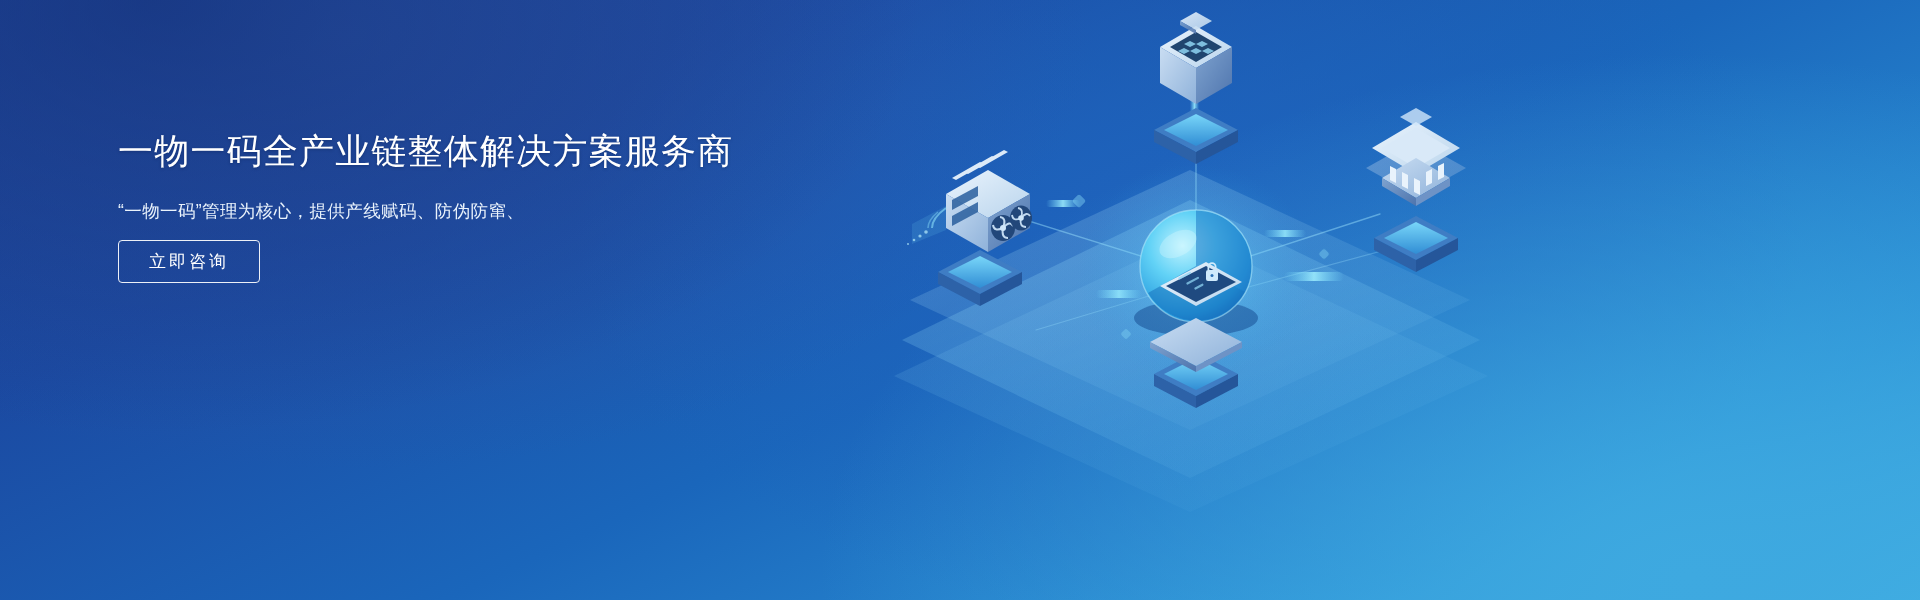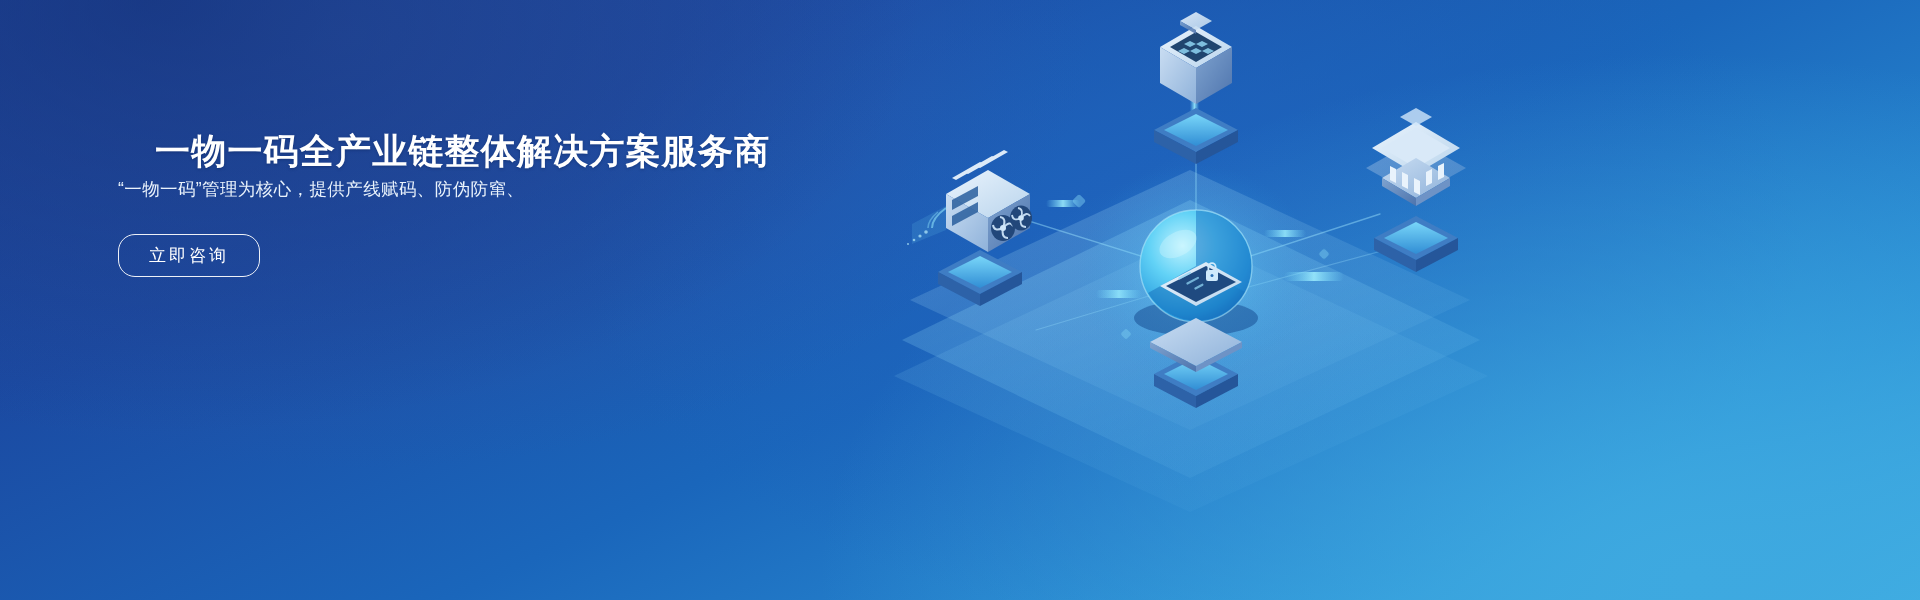--- a/index.html
+++ b/index.html
@@ -28,10 +28,9 @@
   
   .copy{ position:absolute; left:118px; top:130px; z-index:6; }
   .headline{
-    font-size:35px; font-weight:bold; color:#ffffff;
+    font-size:35px; font-weight:normal; color:#ffffff;
     letter-spacing:1.2px; line-height:1.2; white-space:nowrap;
     text-shadow:0 1px 3px rgba(6,26,70,.35);
-    margin-left:37px;
   }
   .sub{
     font-size:17.5px; color:#eaf3fc; line-height:1.95;

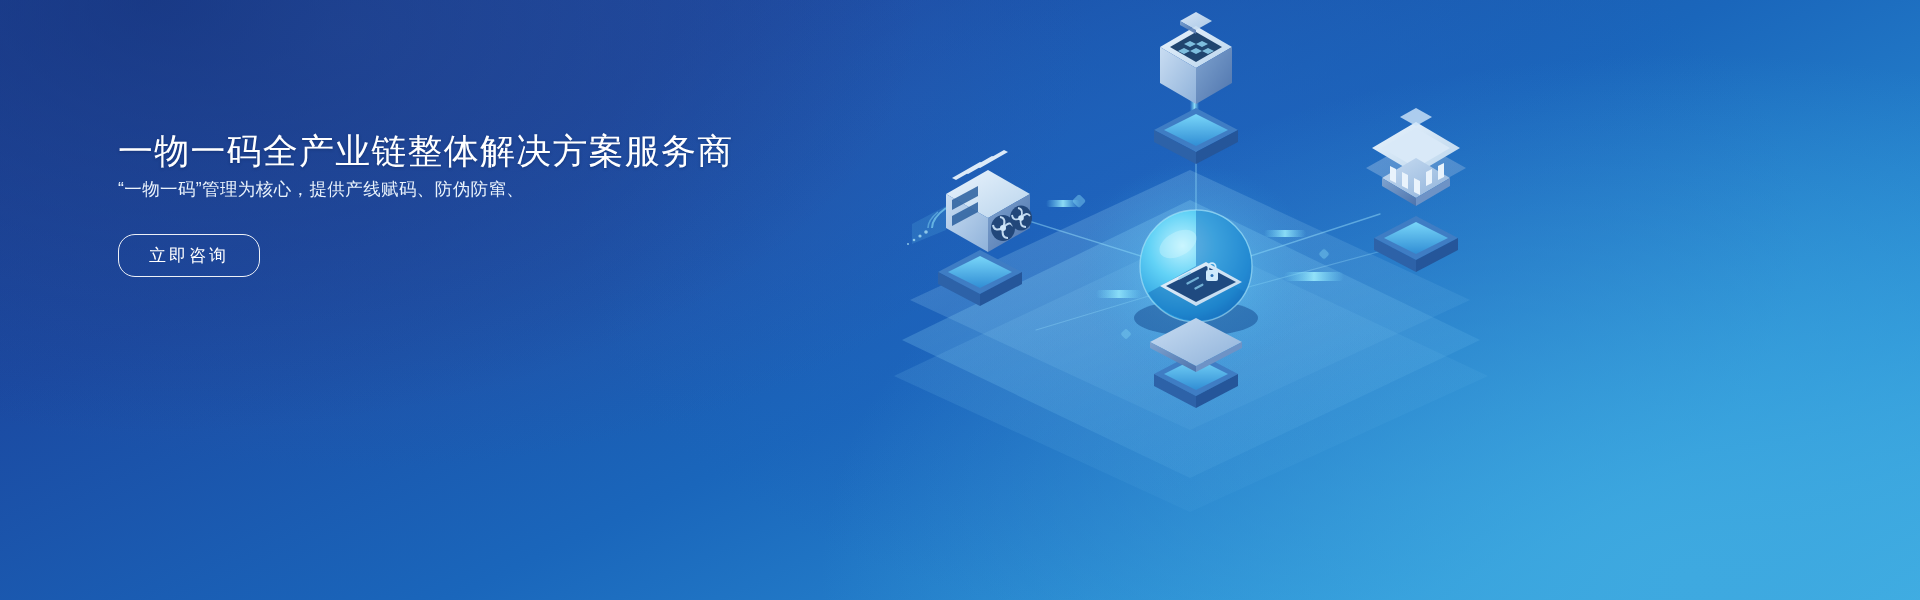--- a/index.html
+++ b/index.html
@@ -33,6 +33,7 @@
     text-shadow:0 1px 3px rgba(6,26,70,.35);
   }
   .sub{
+    margin-top:22px;
     font-size:17.5px; color:#eaf3fc; line-height:1.95;
     letter-spacing:.4px; white-space:nowrap;
   }

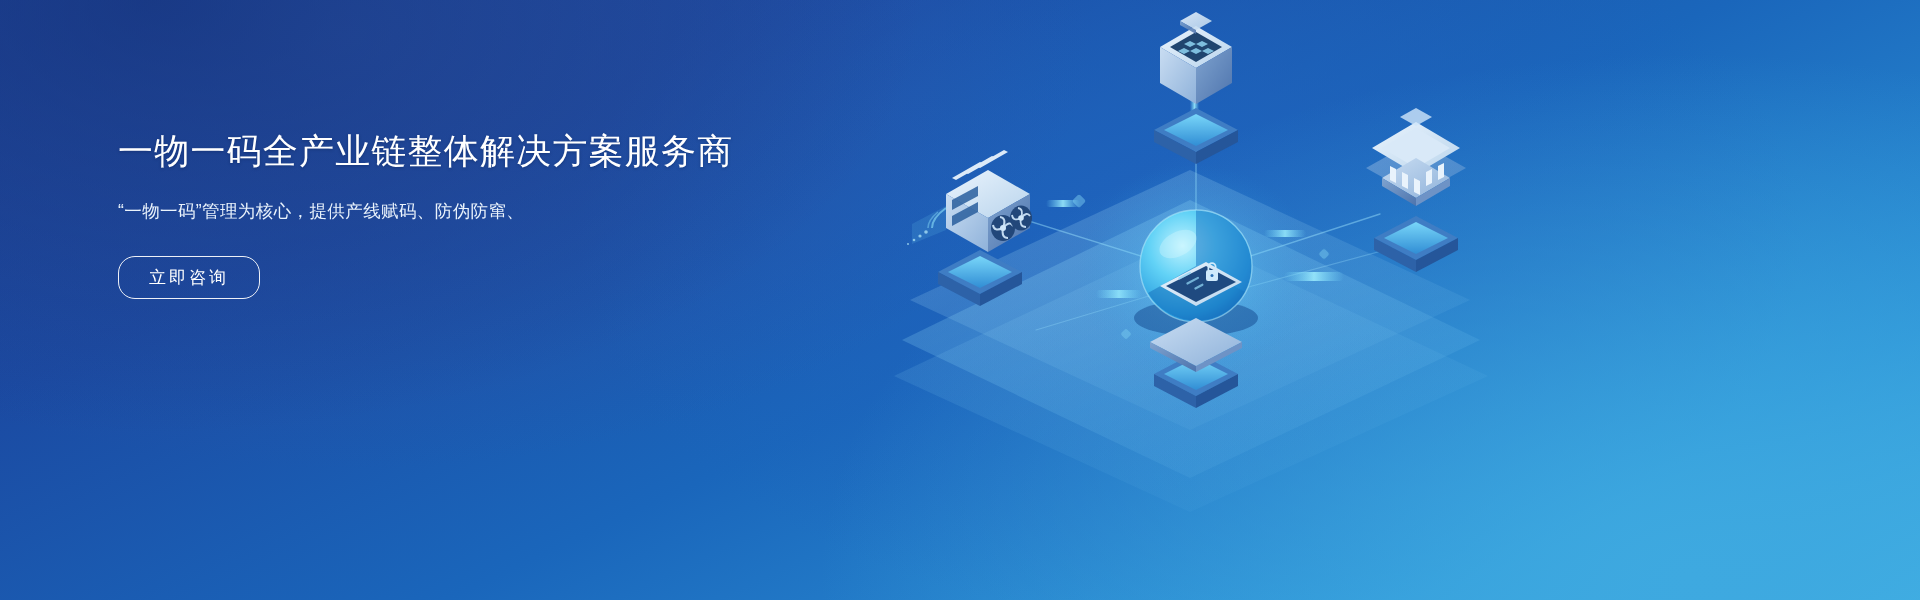--- a/index.html
+++ b/index.html
@@ -39,9 +39,9 @@
   }
   .sub div{ font-weight:normal; }
   .cta{
-    margin-top:28px; display:inline-block;
+    margin-top:12px; display:inline-block;
     padding:12px 30px; border:1px solid rgba(255,255,255,.92);
-    border-radius:17px; color:#ffffff; font-size:17px; letter-spacing:3px;
+    border-radius:4px; color:#ffffff; font-size:17px; letter-spacing:3px;
     background:transparent; cursor:pointer; line-height:1;
   }
 

